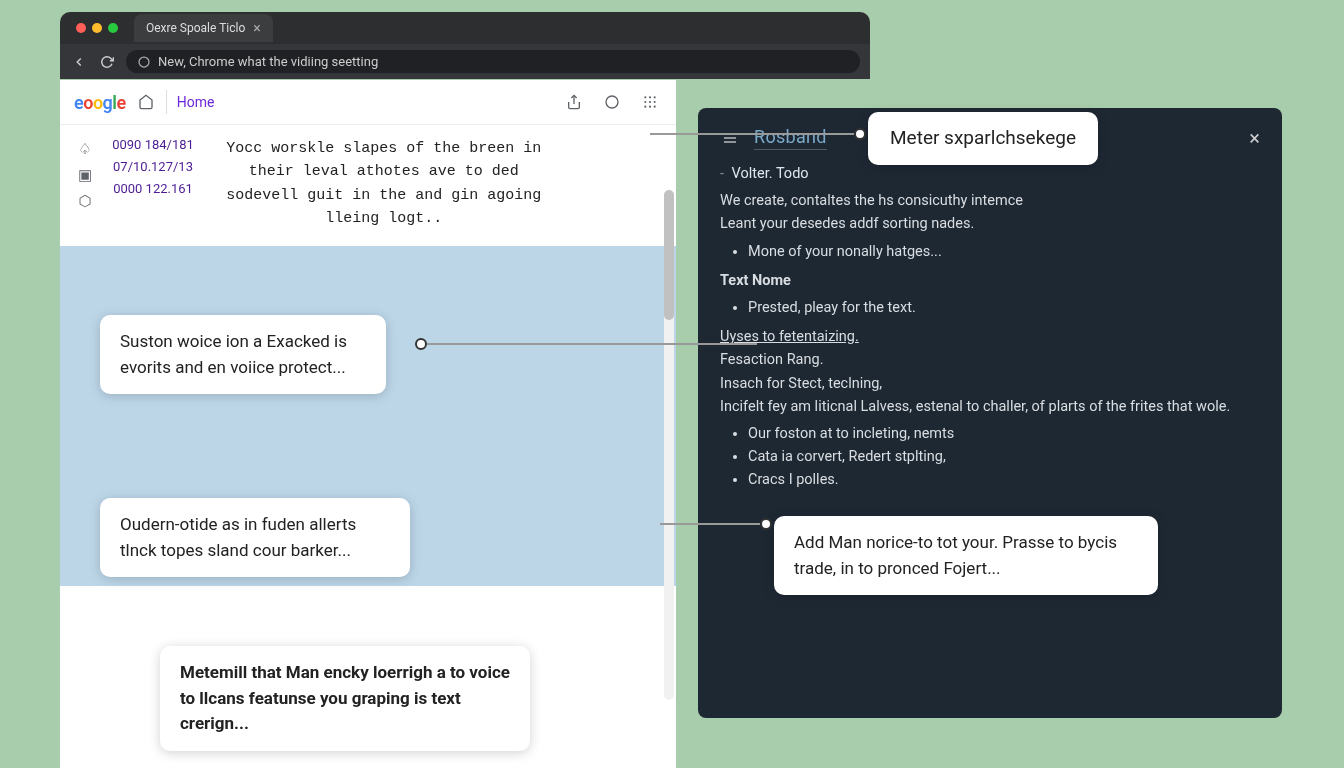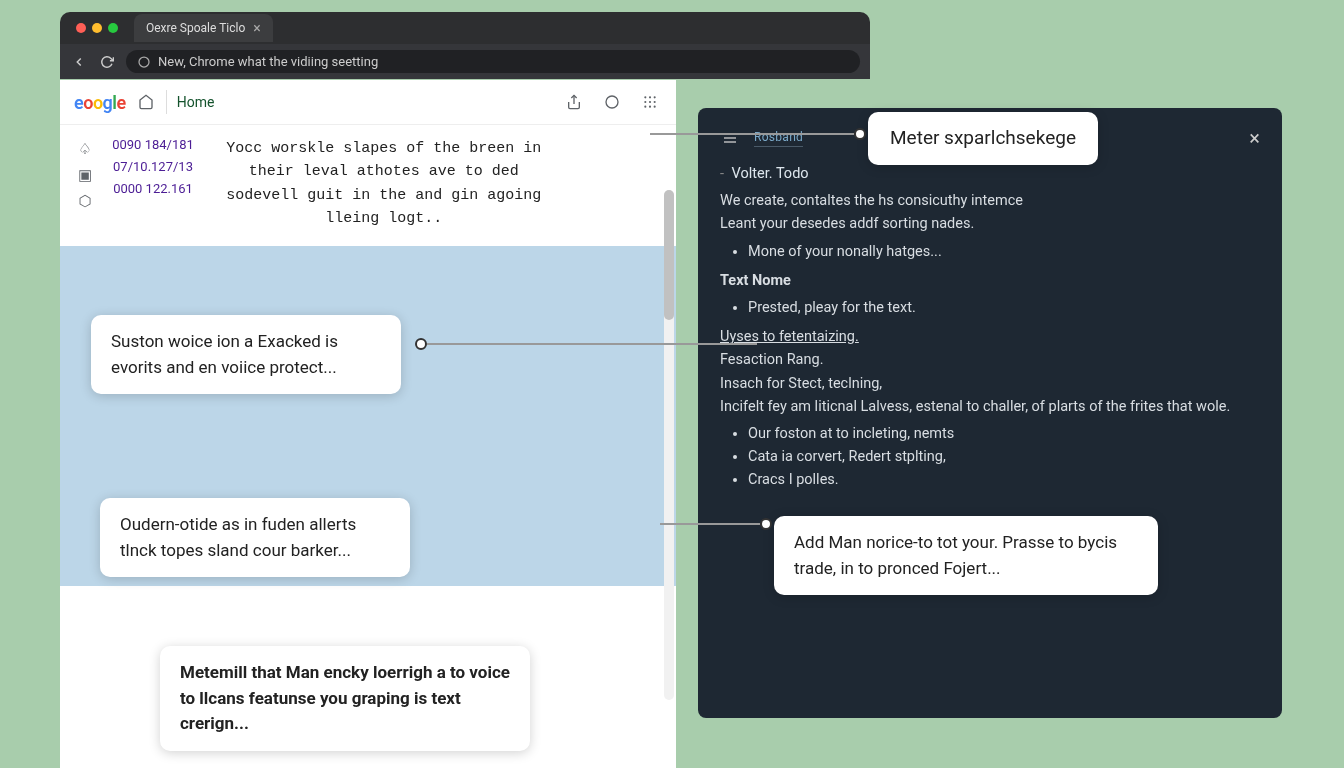--- a/index.html
+++ b/index.html
@@ -89,7 +89,7 @@
   .logo .y { color: #fbbc05; }
   .logo .g { color: #34a853; }
   .lock-ic { margin: 0 12px; color: #5f6368; }
-  .home-link { color: #14532d; font-size: 14px; padding: 4px 10px; border-left: 1px solid #ddd; }
+  .home-link { color: #6d28d9; font-size: 14px; padding: 4px 10px; border-left: 1px solid #ddd; }
   .page-top-right { margin-left: auto; display: flex; gap: 14px; color: #5f6368; align-items: center;}
   .page-top-right > div { width: 24px; height: 24px; display: flex; align-items:center; justify-content:center; cursor:pointer; }
 

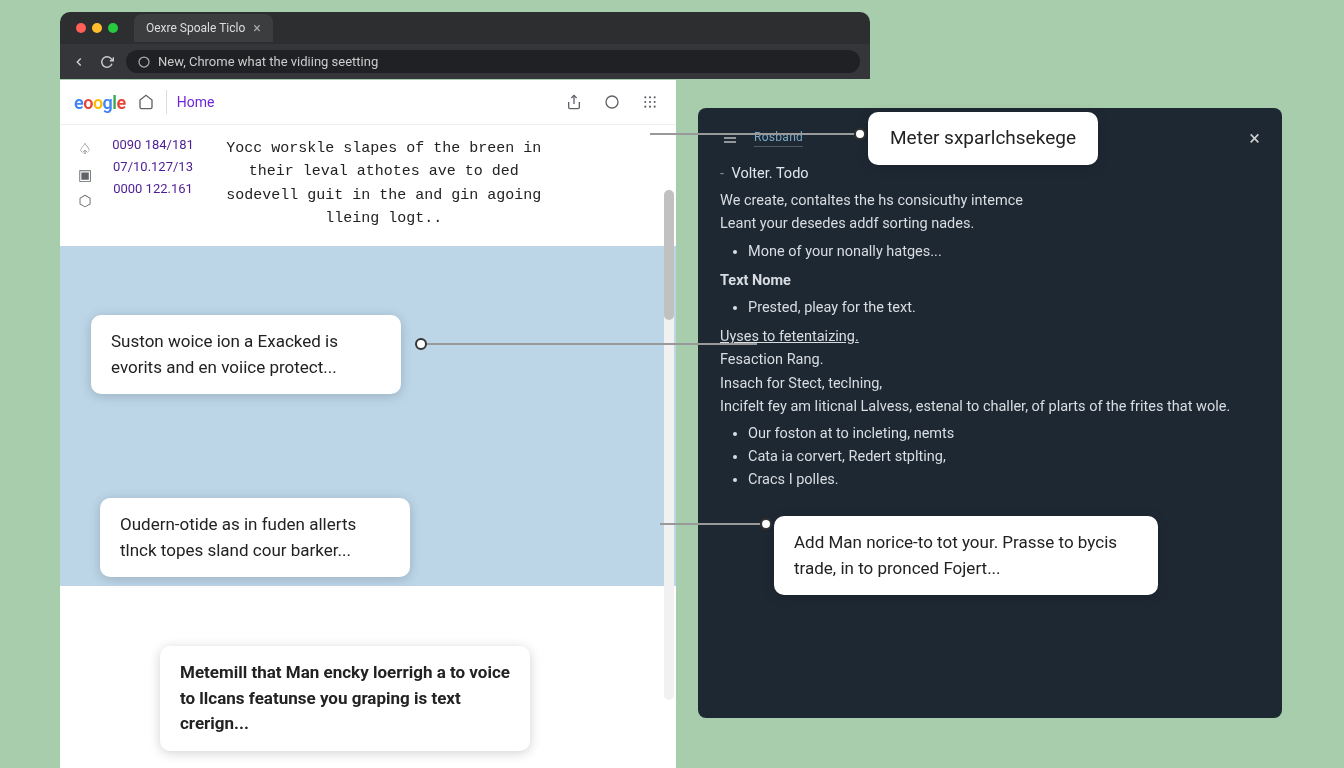--- a/index.html
+++ b/index.html
@@ -173,7 +173,7 @@
     margin-bottom: 12px;
   }
   .hamburger { color: #ccc; cursor: pointer; }
-  .panel-title { color: #7ba9c9; border-bottom: 1px solid #4a5a68; padding-bottom: 2px; font-size: 12px; letter-spacing: 0.3px; }
+  .panel-title { color: #7ba9c9; border-bottom: 1px solid #4a5a68; padding-bottom: 2px; font-size: 18px; letter-spacing: 0.3px; }
   .panel-close { margin-left: auto; color: #ccc; font-size: 20px; cursor: pointer; }
   .panel-body { line-height: 1.6; }
   .panel-body ul { margin: 4px 0 6px 28px; }

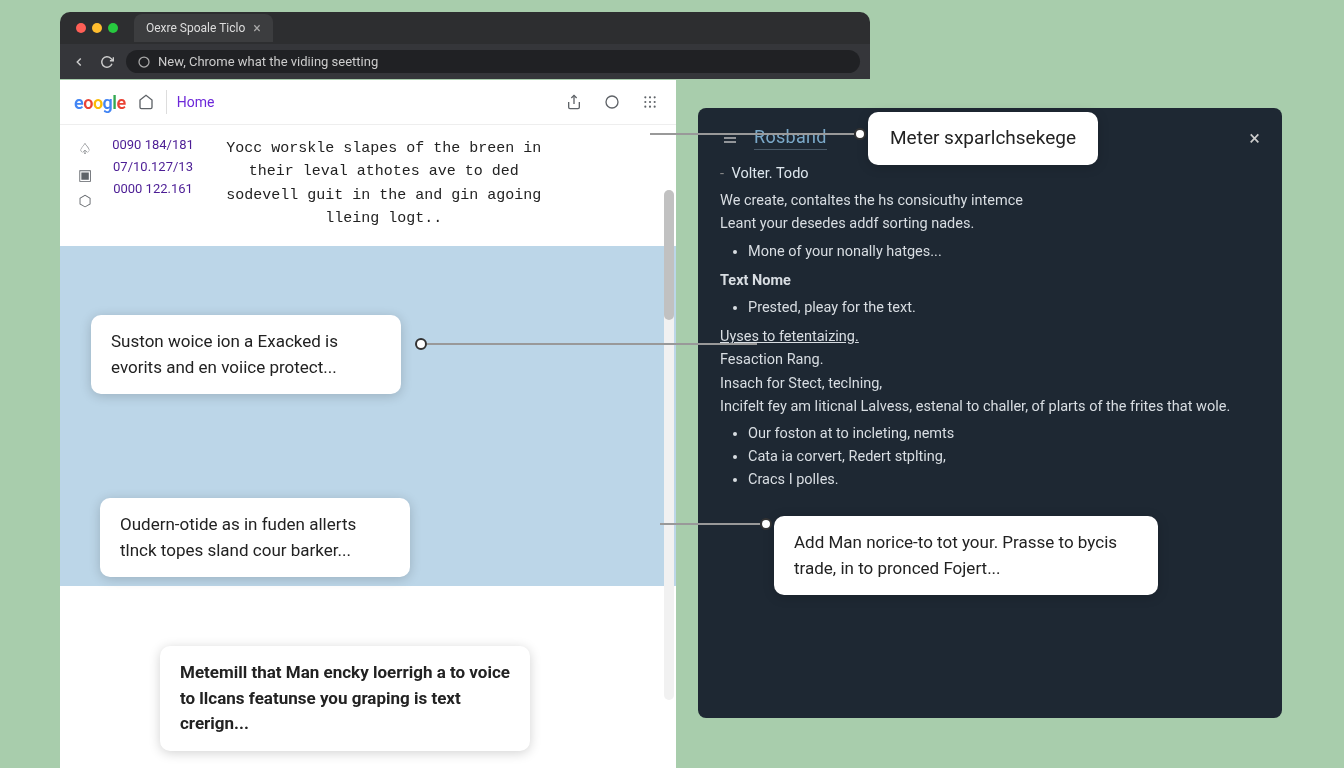--- a/index.html
+++ b/index.html
@@ -314,7 +314,7 @@
   </div>
 </div>
 
-<div class="callout" style="top:315px; left:91px; width:310px;">
+<div class="callout" style="top:315px; left:100px; width:286px;">
   <span>Suston woice ion a Exacked is evorits and en voiice protect...</span>
 </div>
 <div class="callout-dot" style="top:338px; left:415px;"></div>

